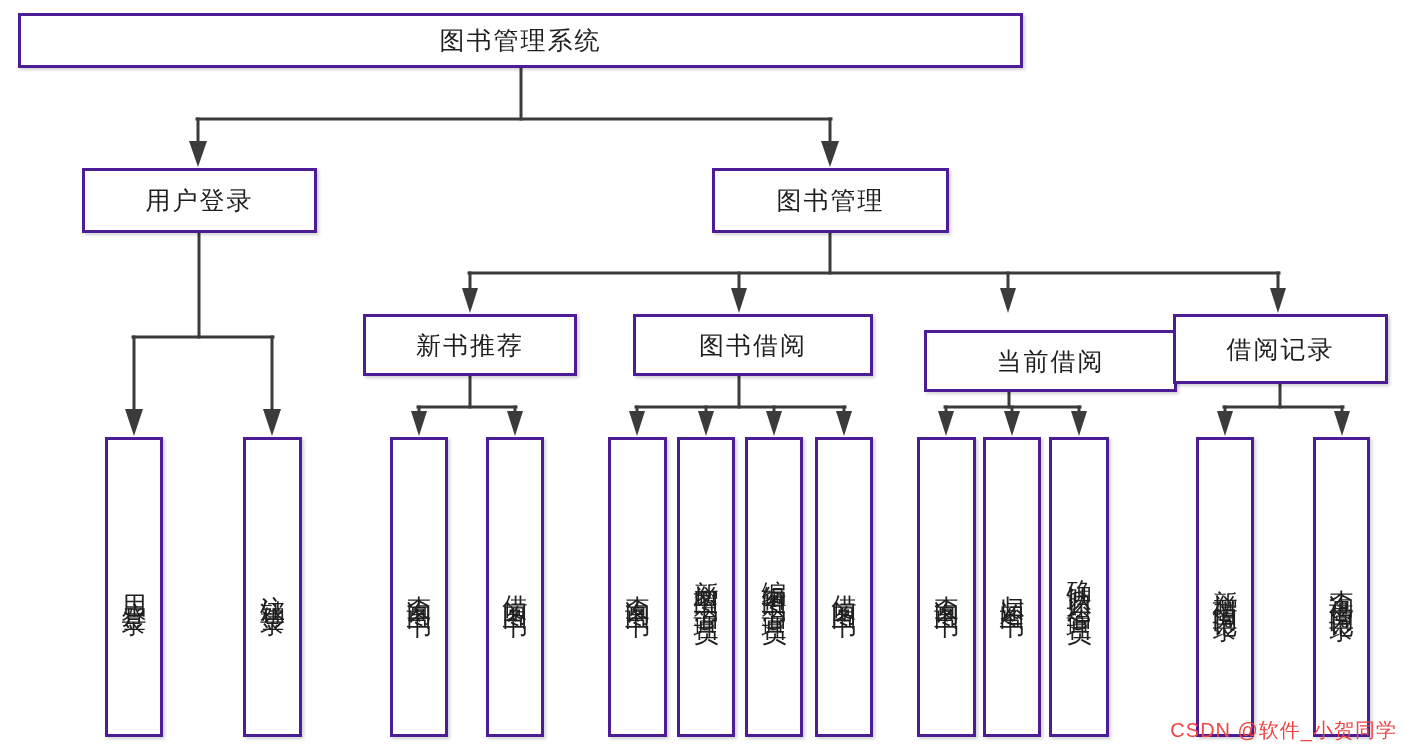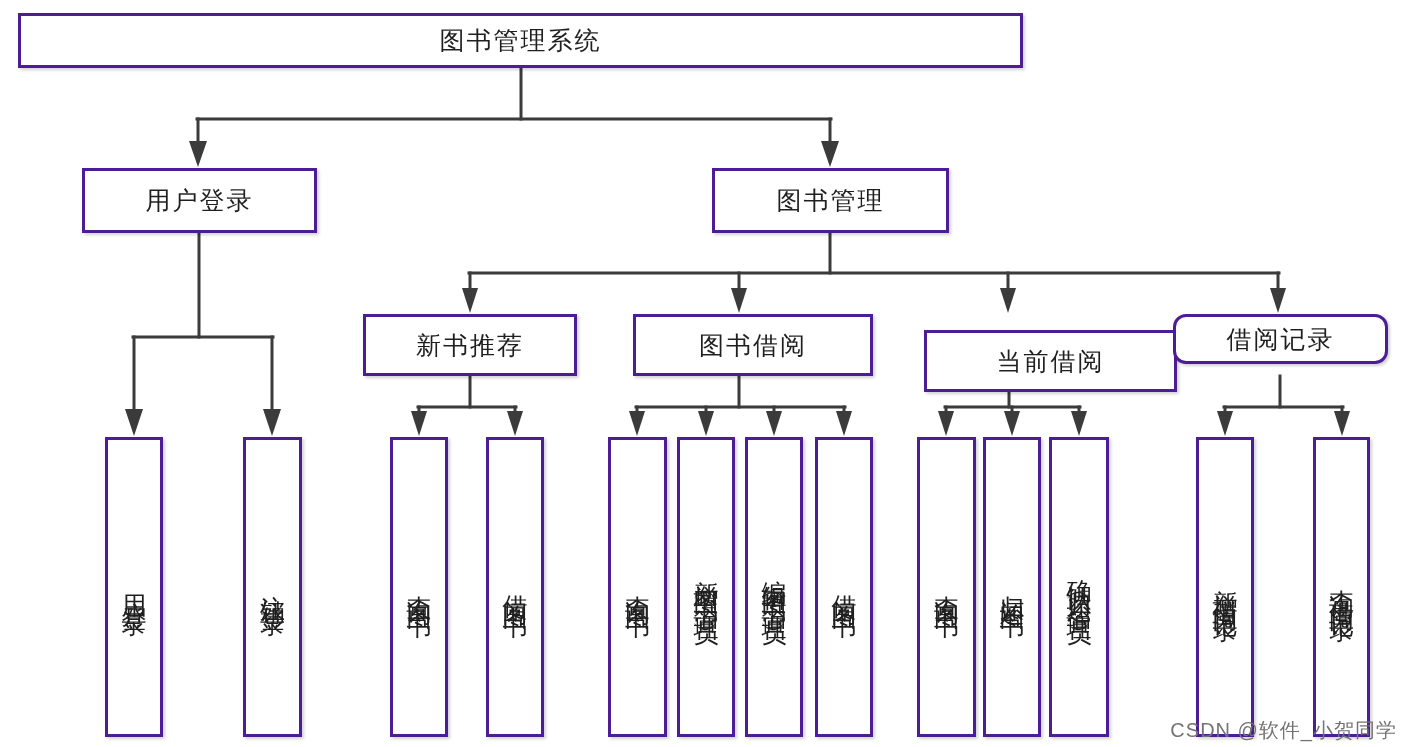--- a/index.html
+++ b/index.html
@@ -105,7 +105,7 @@
   <div class="node hbox" style="left:712px;top:168px;width:237px;height:65px;">图书管理</div>
   <div class="node hbox" style="left:633px;top:314px;width:240px;height:62px;">图书借阅</div>
   <div class="node hbox" style="left:924px;top:314px;width:253px;height:62px;margin-top:16px;">当前借阅</div>
-  <div class="node hbox" style="left:1173px;top:314px;width:215px;height:50px;border-radius:13px;">借阅记录</div>
+  <div class="node hbox" style="left:1173px;top:314px;width:215px;height:70px;">借阅记录</div>
 
   <div class="node vbox" style="left:105px;top:437px;width:58px;height:300px;">用户登录</div>
   <div class="node vbox" style="left:243px;top:437px;width:59px;height:300px;">注销登录</div>

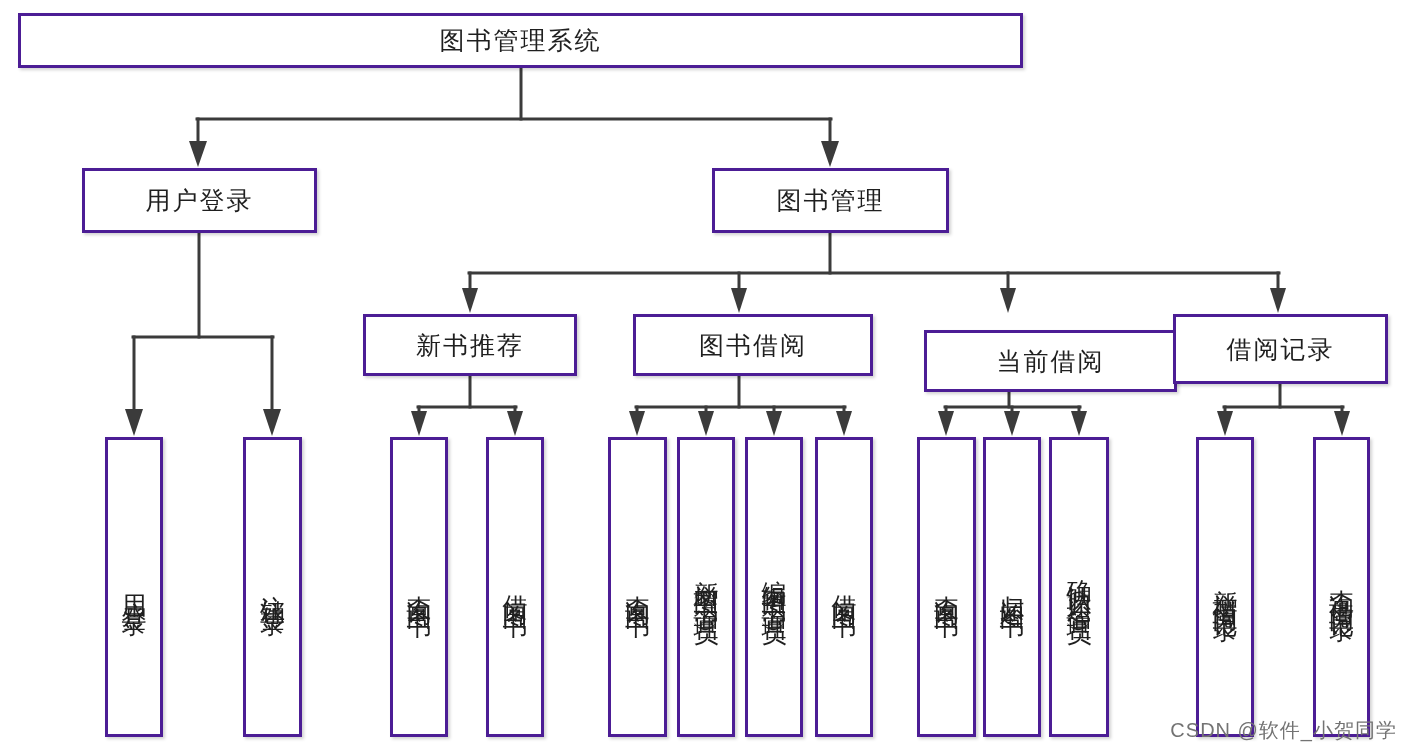--- a/index.html
+++ b/index.html
@@ -26,7 +26,7 @@
   }
   .watermark{
     position:absolute;right:8px;bottom:3px;
-    font-size:20px;color:#737373;letter-spacing:1px;
+    font-size:20px;color:#ef4444;letter-spacing:1px;
     white-space:nowrap;
   }
 </style>

